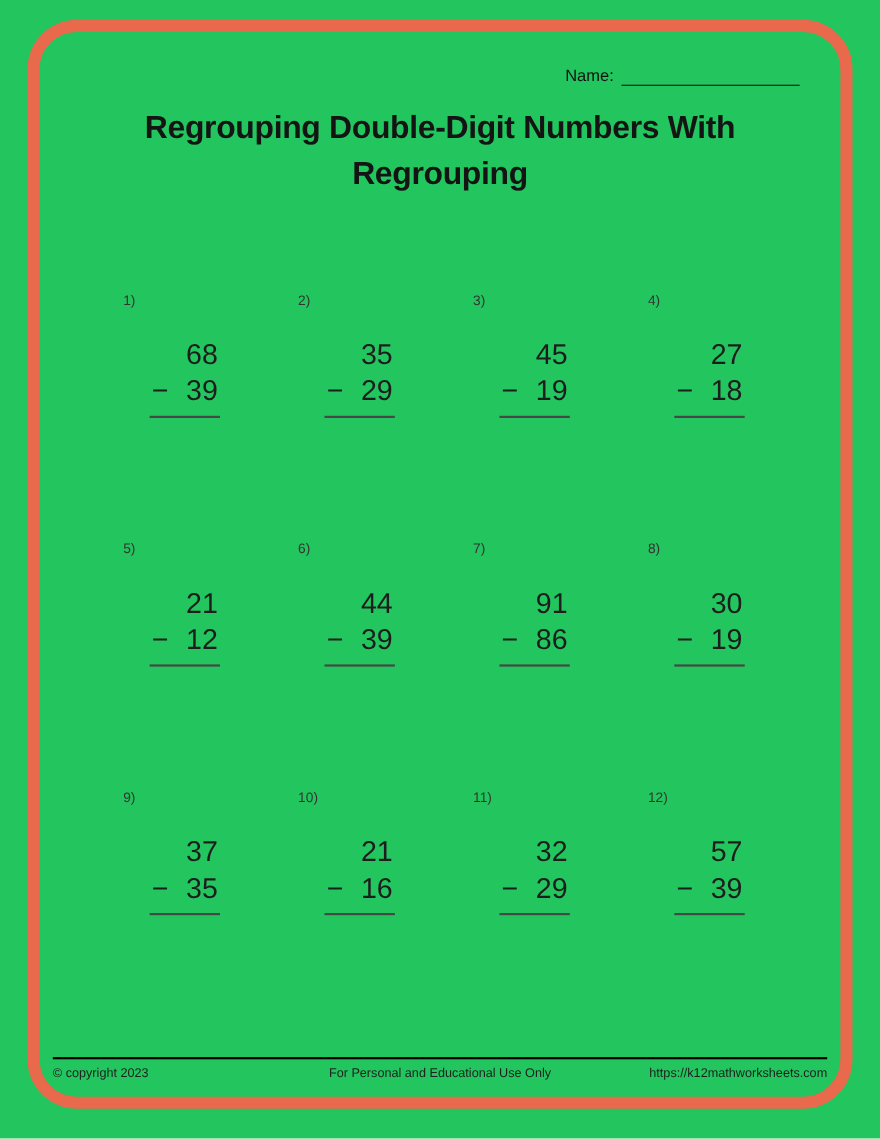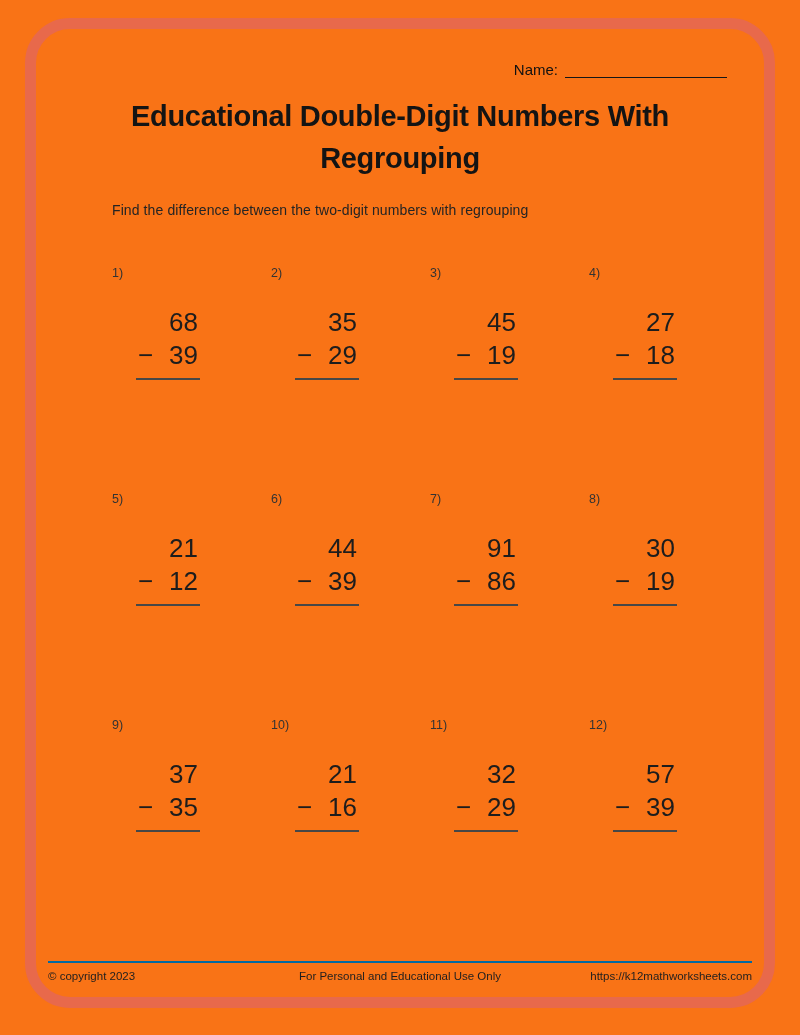--- a/index.html
+++ b/index.html
@@ -9,7 +9,7 @@
     font-family: "Liberation Sans", "DejaVu Sans", sans-serif;
     color: #1c1c1c;
   }
-  .page { position: relative; width: 800px; height: 1035px; background: #f97316; overflow: hidden; }
+  .page { position: relative; width: 800px; height: 1035px; background: #22c55e; overflow: hidden; }
 
   .page-border {
     position: absolute;

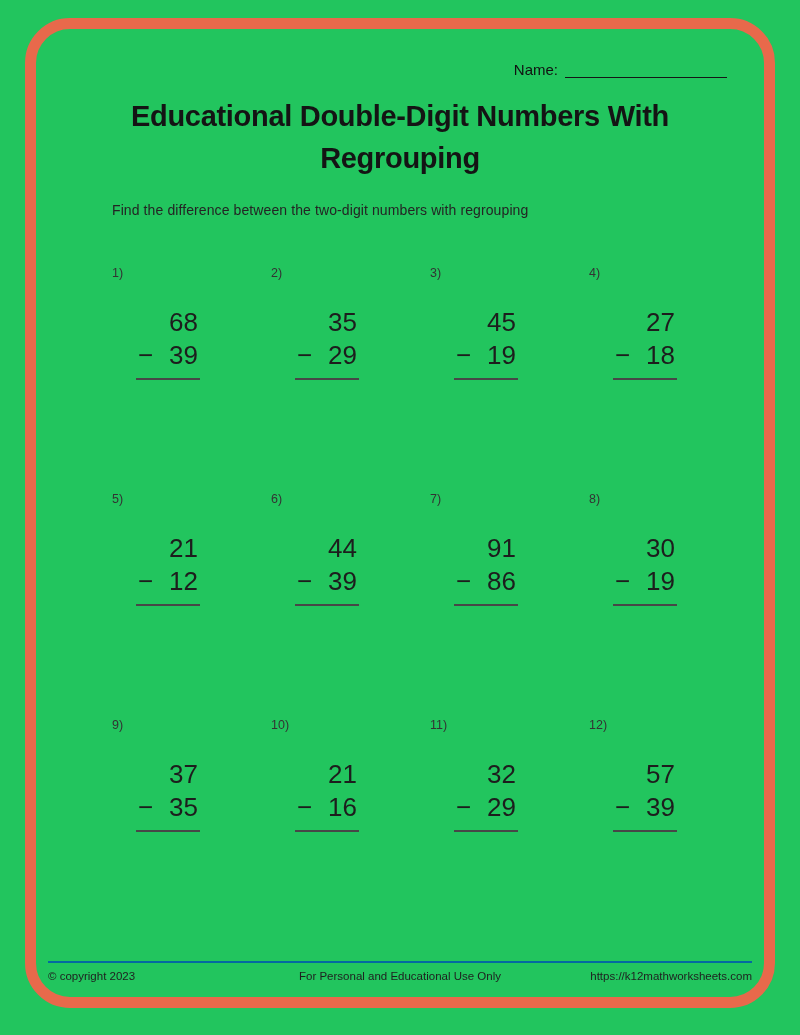--- a/index.html
+++ b/index.html
@@ -100,7 +100,7 @@
   </div>
 
   <div class="title">
-    <div>Educational Double-Digit Numbers With</div>
+    <div>Regrouping Double-Digit Numbers With</div>
     <div>Regrouping</div>
   </div>
 

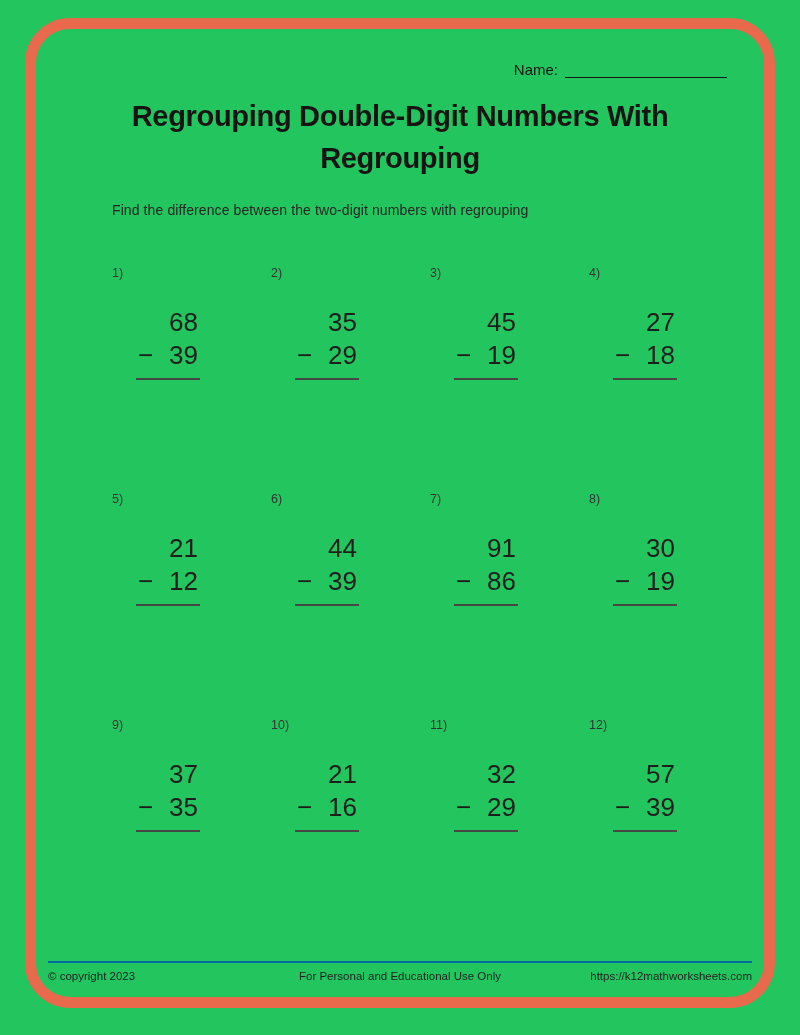--- a/index.html
+++ b/index.html
@@ -104,7 +104,6 @@
     <div>Regrouping</div>
   </div>
 
-  <div class="instruction">Find the difference between the two-digit numbers with regrouping</div>
 
   <div class="problems">
 

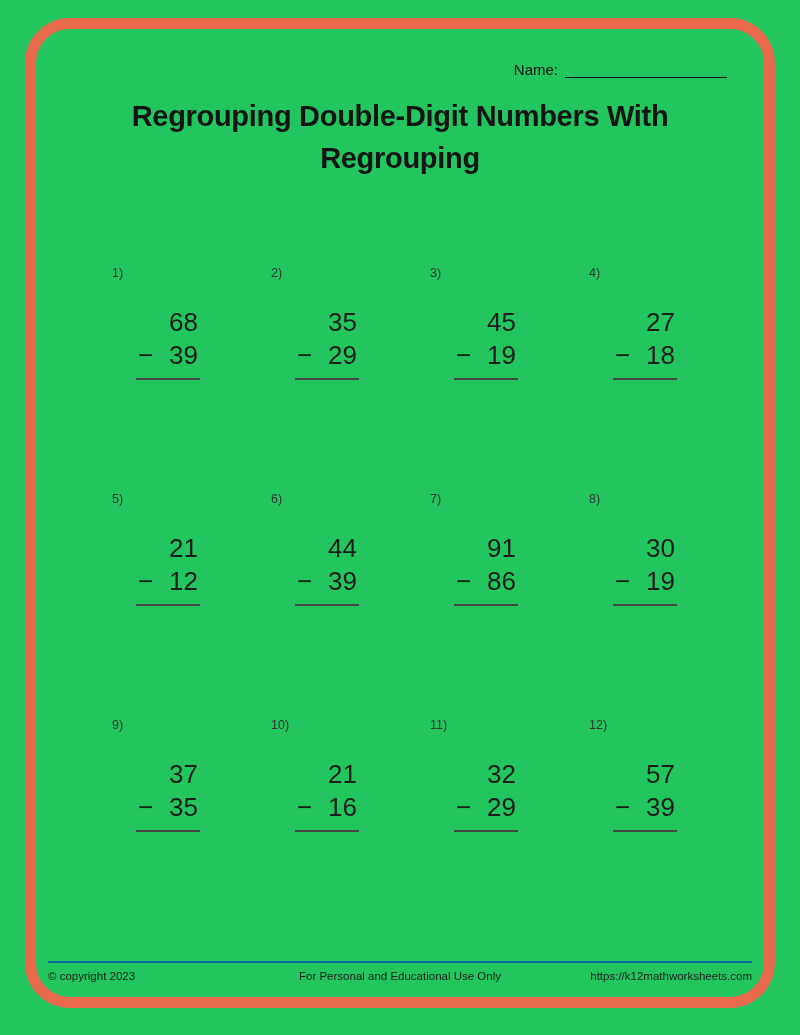--- a/index.html
+++ b/index.html
@@ -78,7 +78,7 @@
   .footer {
     position: absolute;
     left: 48px; top: 961px; width: 704px;
-    border-top: 2px solid #0369a1;
+    border-top: 2px solid #000000;
     padding-top: 7px;
     display: flex; align-items: flex-start;
     font-size: 11.5px; color: #1f1f1f;

